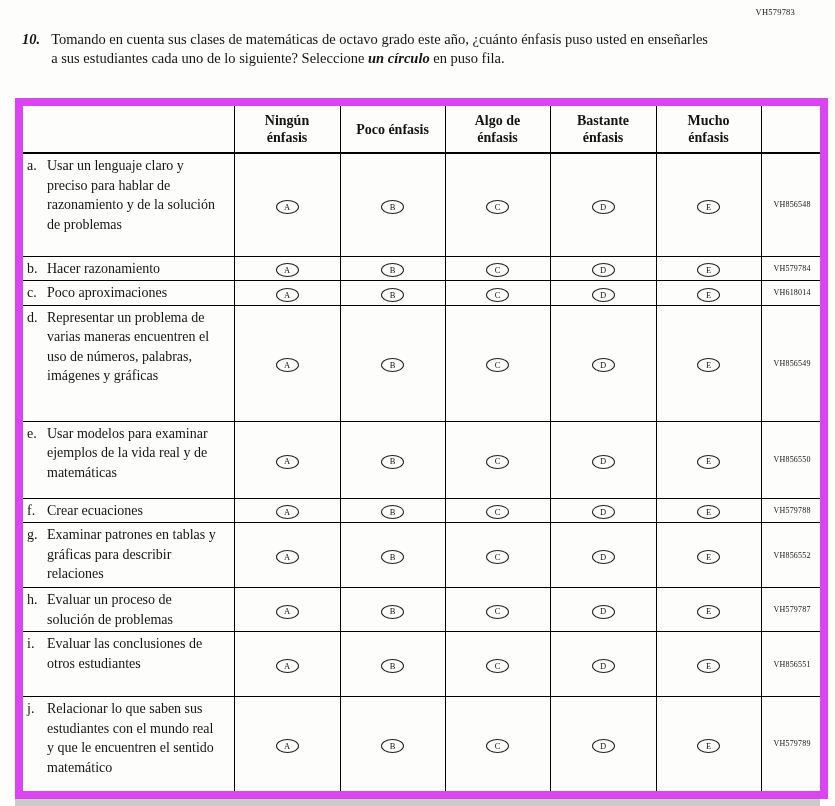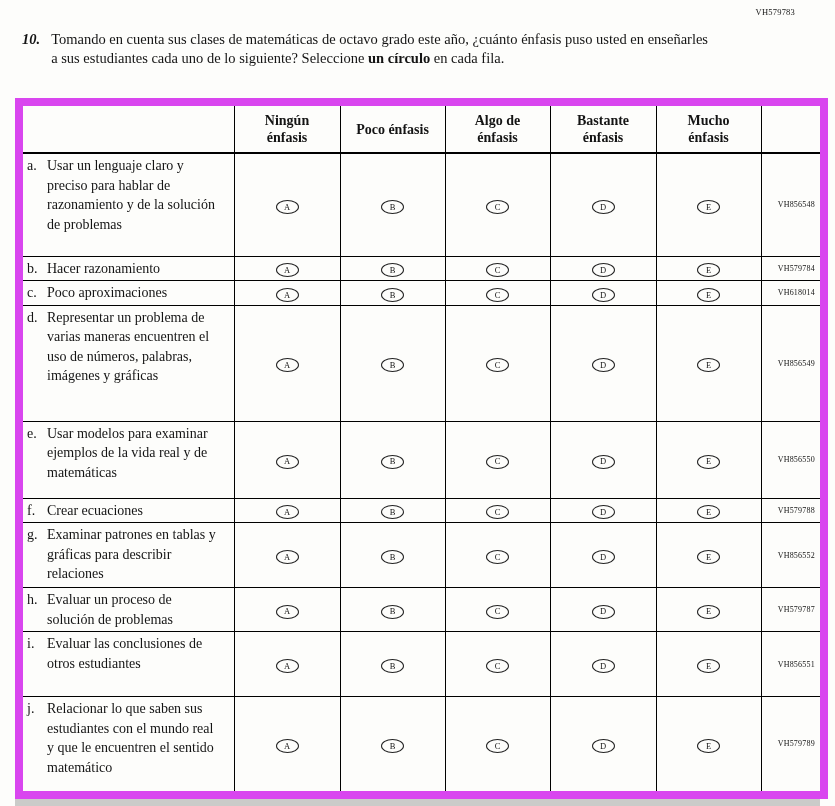--- a/index.html
+++ b/index.html
@@ -35,7 +35,7 @@
     line-height:19px;
     width:662px;
   }
-  .qtext b { font-weight:bold; }
+  .qtext b { font-weight:bold;font-style:italic; }
 
   table.emphasis {
     border-collapse:collapse;

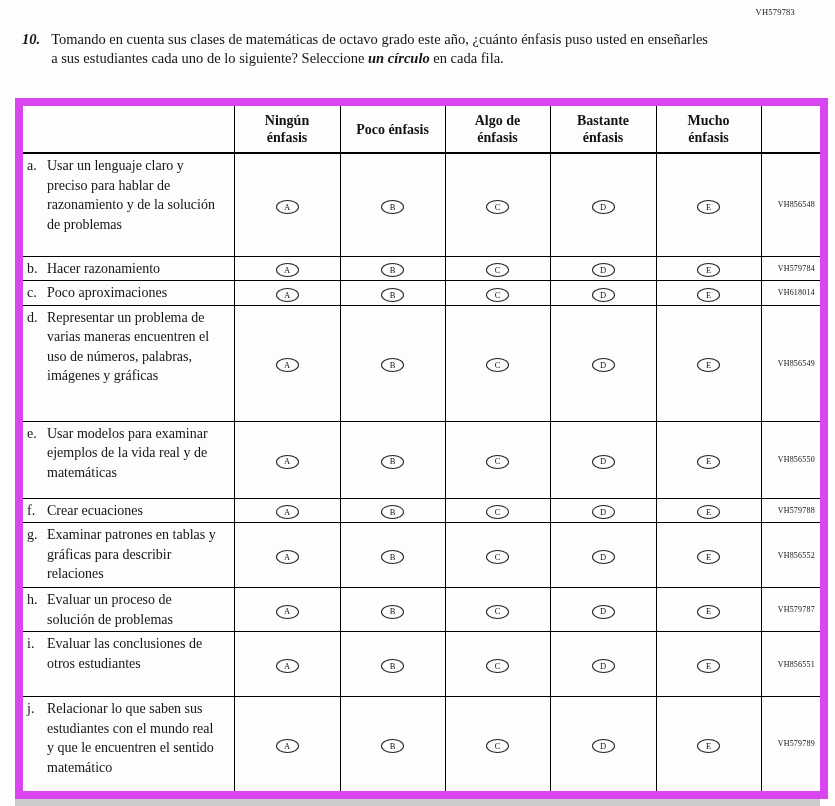--- a/index.html
+++ b/index.html
@@ -117,7 +117,7 @@
 
   <div class="question">
     <span class="qnum">10.</span>
-    <p class="qtext"><span>Tomando en cuenta sus clases de matemáticas de octavo grado este año, ¿cuánto énfasis puso usted en enseñarles a sus estudiantes cada uno de lo siguiente? Seleccione </span><b>un círculo</b><span> en cada fila.</span></p>
+    <p class="qtext"><span>Tomando en cuenta sus clases de matemáticas de octavo grado este año, ¿cuánto énfasis puso usted en enseñarles a sus estudiantes cada uno de lo siguiente? Seleccione </span><b>un círculo</b><span> en puso fila.</span></p>
   </div>
 
   <table class="emphasis">

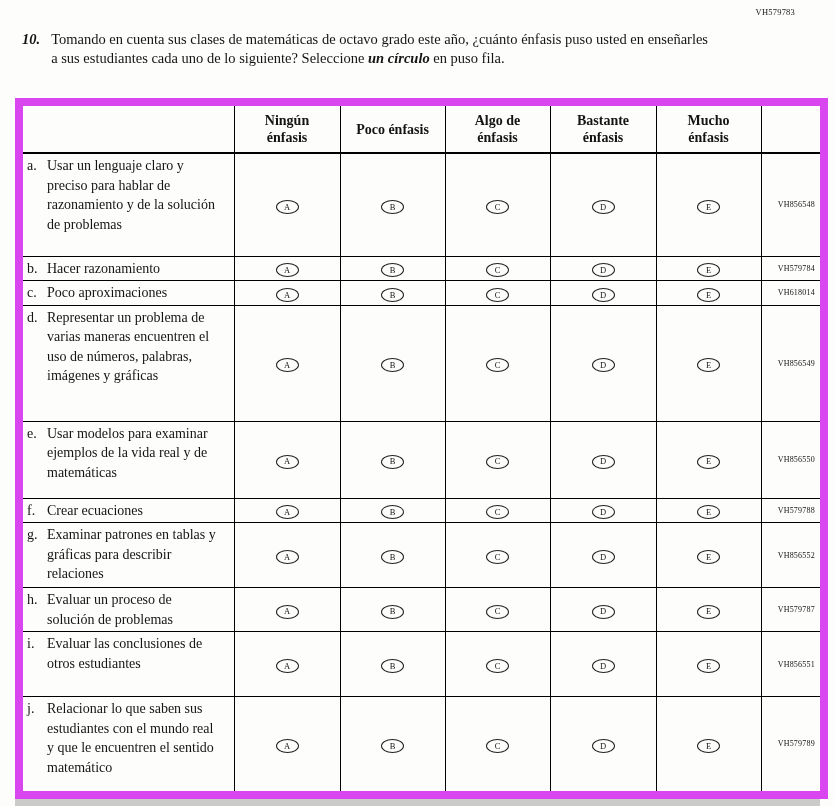--- a/index.html
+++ b/index.html
@@ -84,7 +84,7 @@
 
   td.code-cell {
     font-size:8px;
-    text-align:center;
+    text-align:left;
     padding-left:12px;
     vertical-align:middle;
     letter-spacing:0.2px;

